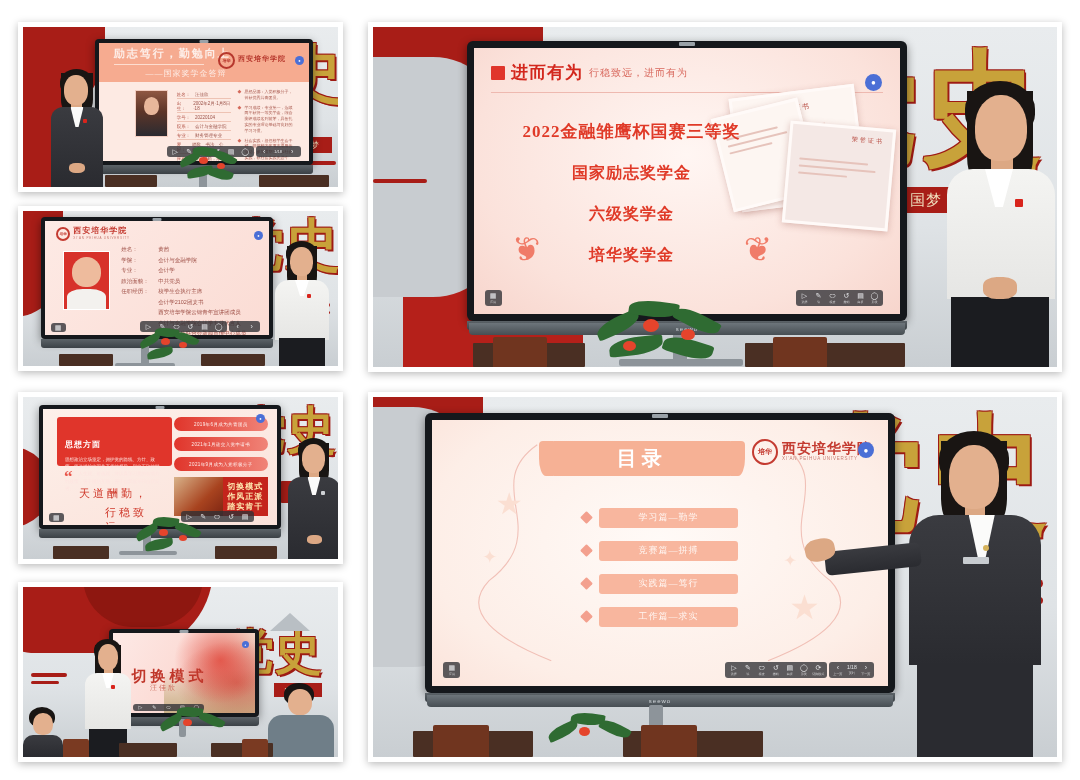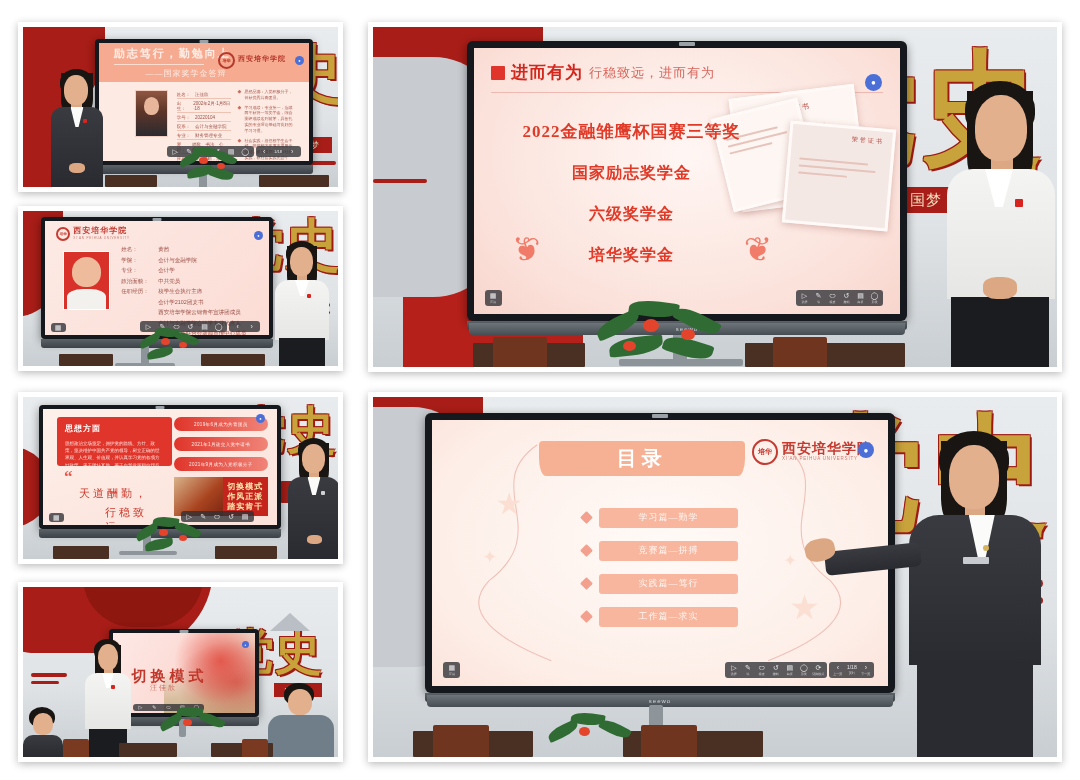--- a/index.html
+++ b/index.html
@@ -94,7 +94,7 @@
     color: #d3271d; font-weight: bold; font-size: 17px;
     font-family: "Liberation Serif", serif; letter-spacing: 1px;
   }
-  .aw-sub { color: #d8675c; font-size: 13px; letter-spacing: 1px; }
+  .aw-sub { color: #d8675c; font-size: 10px; letter-spacing: 1px; }
   .aw-rule {
     position: absolute; left: 4%; right: 4%; top: 16.5%;
     height: 1px; background: #eeb9b0;

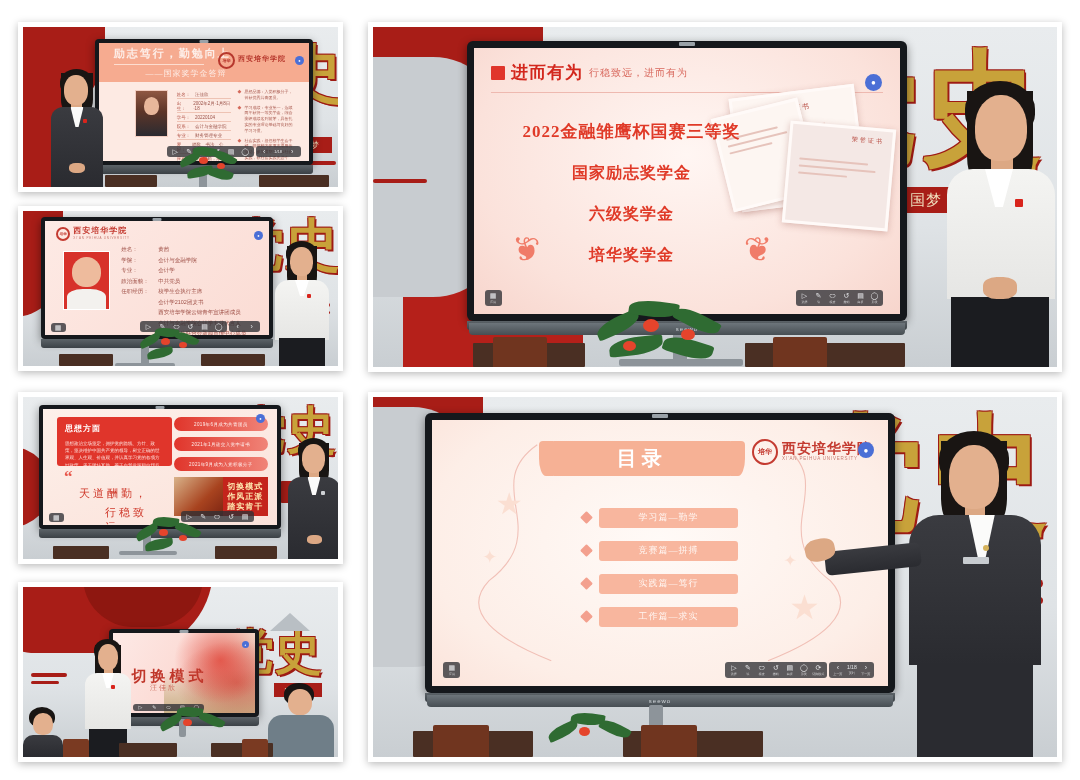--- a/index.html
+++ b/index.html
@@ -248,7 +248,7 @@
   .slide-idea { position: absolute; inset: 0; background: linear-gradient(160deg,#fdf0ea 0%,#fbe2da 100%); }
   .id-card {
     position: absolute; left: 6%; top: 7%; width: 49%; height: 42%;
-    background: #e0352b; border-radius: 3px; padding: 6px 8px;
+    background: #e0352b; border-radius: 3px; padding: 22px 8px;
   }
   .id-card-t { color: #fff; font-family: "Liberation Serif", serif; font-weight: bold; font-size: 8px; letter-spacing: 1px; }
   .id-card-b { color: #fde4e0; font-size: 4.5px; line-height: 1.6; margin-top: 6px; }

